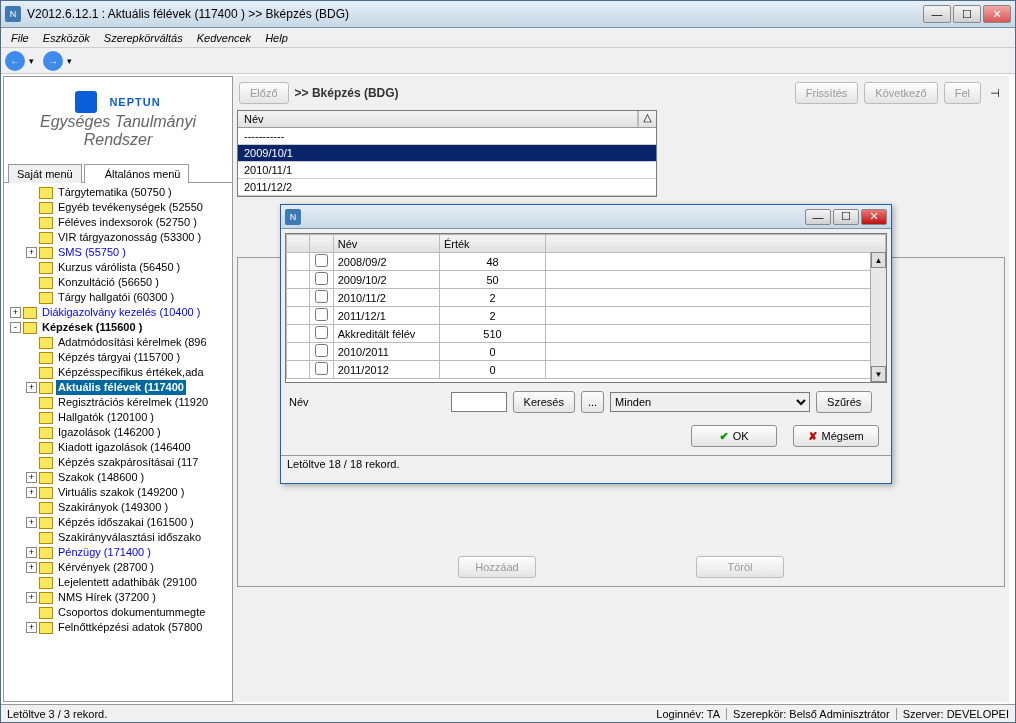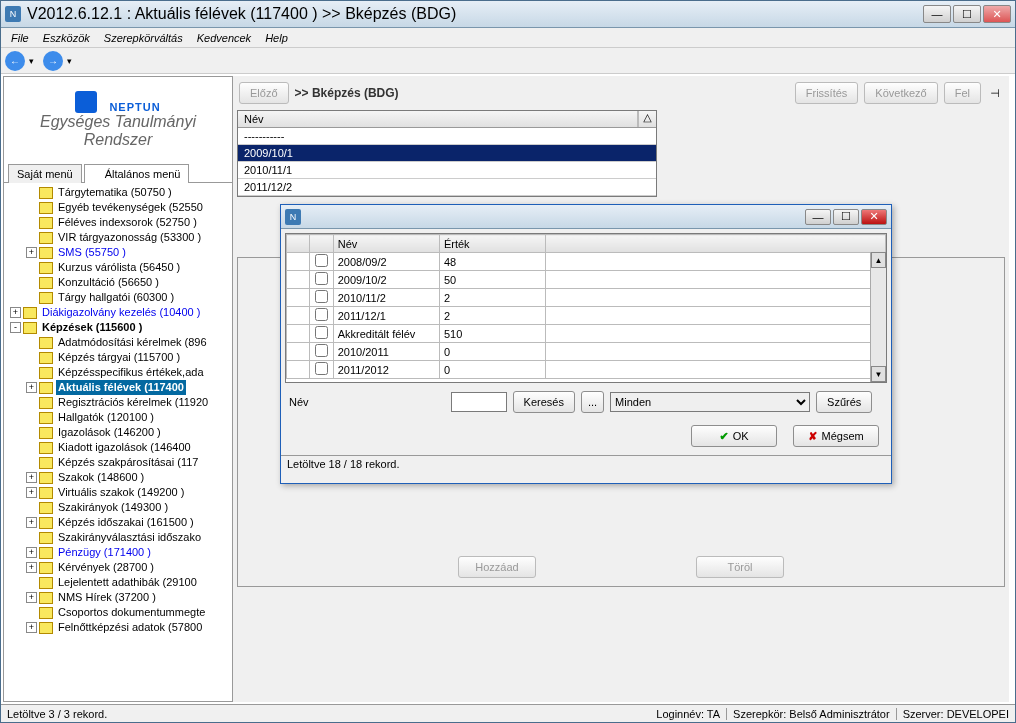--- a/index.html
+++ b/index.html
@@ -7,7 +7,7 @@
 .window{position:absolute;background:#fff;border:1px solid #4a6d8c;box-shadow:0 0 0 1px rgba(0,0,0,.1);}
 .titlebar{height:27px;background:linear-gradient(#e6eef6,#c7d8e6);border-bottom:1px solid #7a96ac;display:flex;align-items:center;padding:0 4px;}
 .titlebar .icon{width:16px;height:16px;background:#3d7ab3;border-radius:2px;margin-right:6px;color:#fff;display:flex;align-items:center;justify-content:center;font-size:9px;}
-.titlebar .title{flex:1;color:#000;font-size:16px;white-space:nowrap;overflow:hidden;}
+.titlebar .title{flex:1;color:#000;font-size:12px;white-space:nowrap;overflow:hidden;}
 .winbtns{display:flex;gap:2px;}
 .winbtn{width:28px;height:18px;background:linear-gradient(#f5f5f5,#d0d0d0);border:1px solid #888;border-radius:2px;display:flex;align-items:center;justify-content:center;font-family:Arial;font-size:11px;cursor:default;}
 .winbtn.close{background:linear-gradient(#eaa,#d55);color:#fff;}

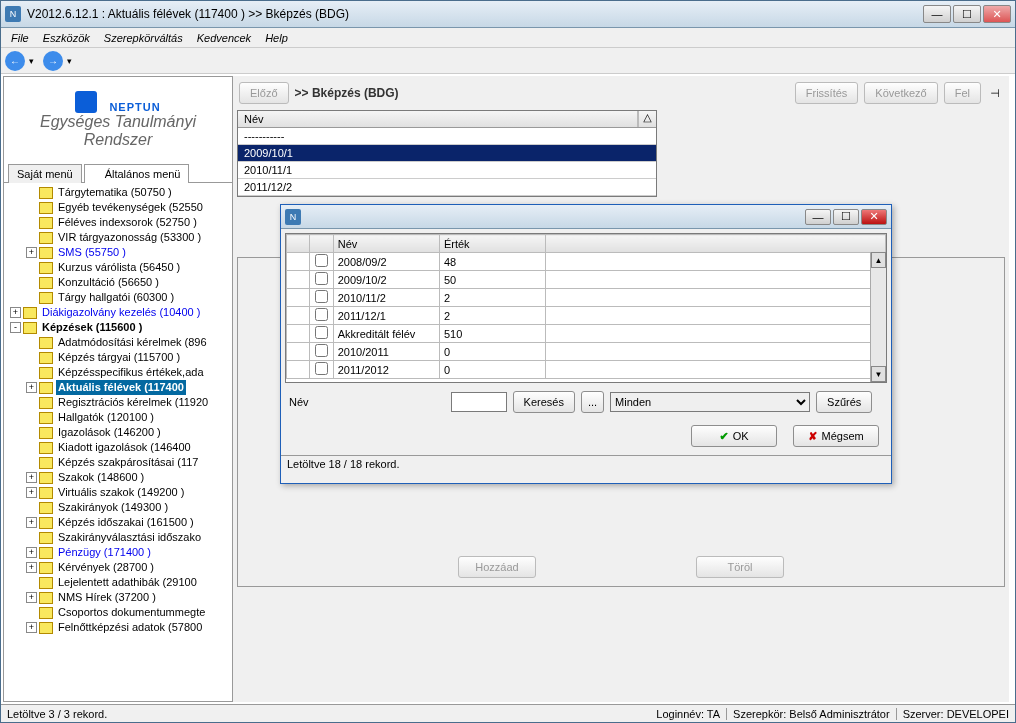--- a/index.html
+++ b/index.html
@@ -19,7 +19,7 @@
 .main{position:absolute;left:2px;top:75px;right:6px;bottom:20px;display:flex;background:#f0f0f0;}
 .sidebar{width:230px;background:#fff;border:1px solid #999;display:flex;flex-direction:column;}
 .logo{padding:14px 8px;color:#0b5ed8;text-align:center;}
-.logo .big{font-size:26px;font-weight:bold;letter-spacing:1px;display:flex;align-items:flex-end;justify-content:center;gap:12px;}
+.logo .big{font-size:26px;font-weight:bold;letter-spacing:1px;display:flex;align-items:center;justify-content:center;gap:12px;}
 .logo .big .sq{width:22px;height:22px;background:#0b5ed8;border-radius:3px;display:inline-block;}
 .logo .sub{font-size:16px;font-style:italic;color:#666;}
 .tabs{display:flex;border-bottom:1px solid #999;padding-left:4px;}

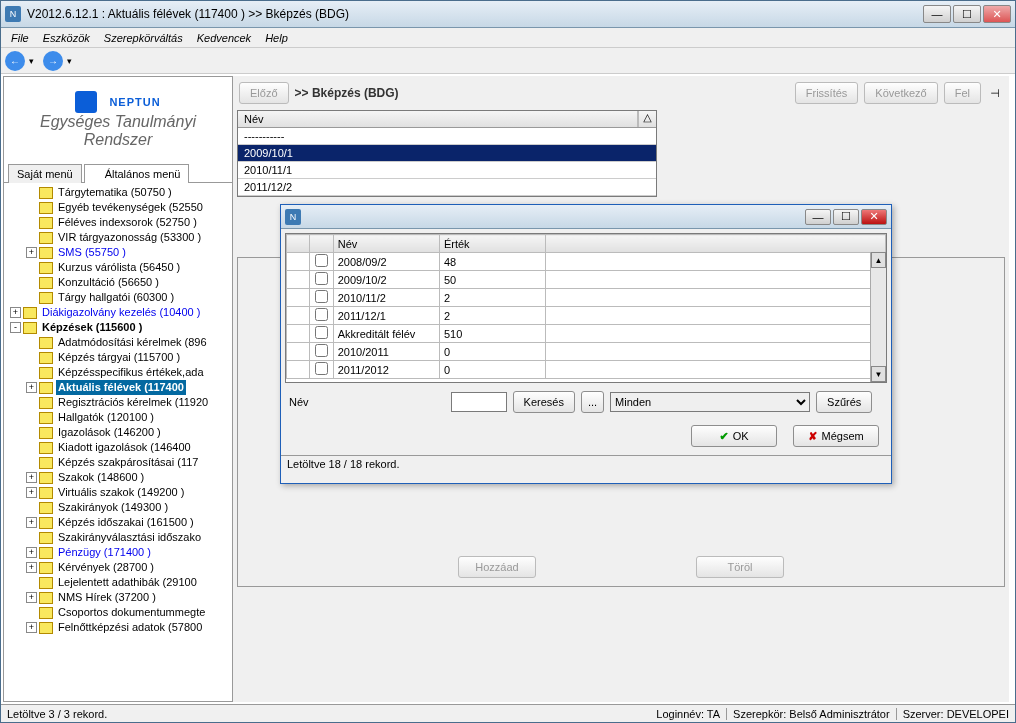--- a/index.html
+++ b/index.html
@@ -64,7 +64,7 @@
 .dgrid th,.dgrid td{border:1px solid #bbb;padding:1px 4px;text-align:left;height:18px;}
 .dgrid th{background:linear-gradient(#f5f5f5,#e0e0e0);font-weight:normal;}
 .dgrid .ck{width:22px;text-align:center;}
-.dgrid .num{text-align:left;}
+.dgrid .num{text-align:center;}
 .dgrid .vscroll{position:absolute;right:0;top:18px;bottom:0;width:16px;background:#e8e8e8;border-left:1px solid #aaa;}
 .dgrid .vscroll .arr{height:16px;background:#e0e0e0;border:1px solid #888;display:flex;align-items:center;justify-content:center;font-size:8px;}
 .filterrow{display:flex;align-items:center;gap:6px;padding:4px 8px;}

